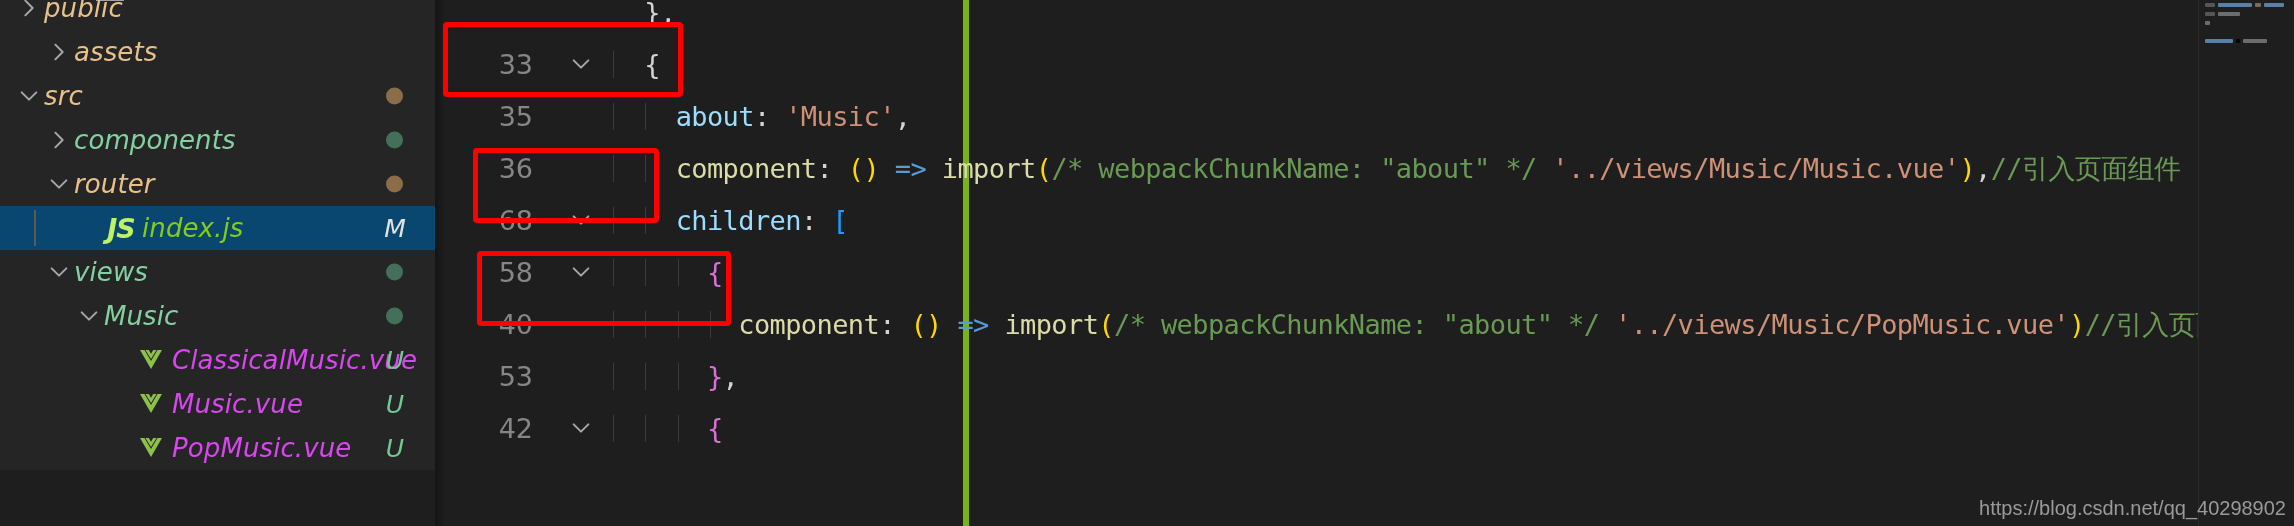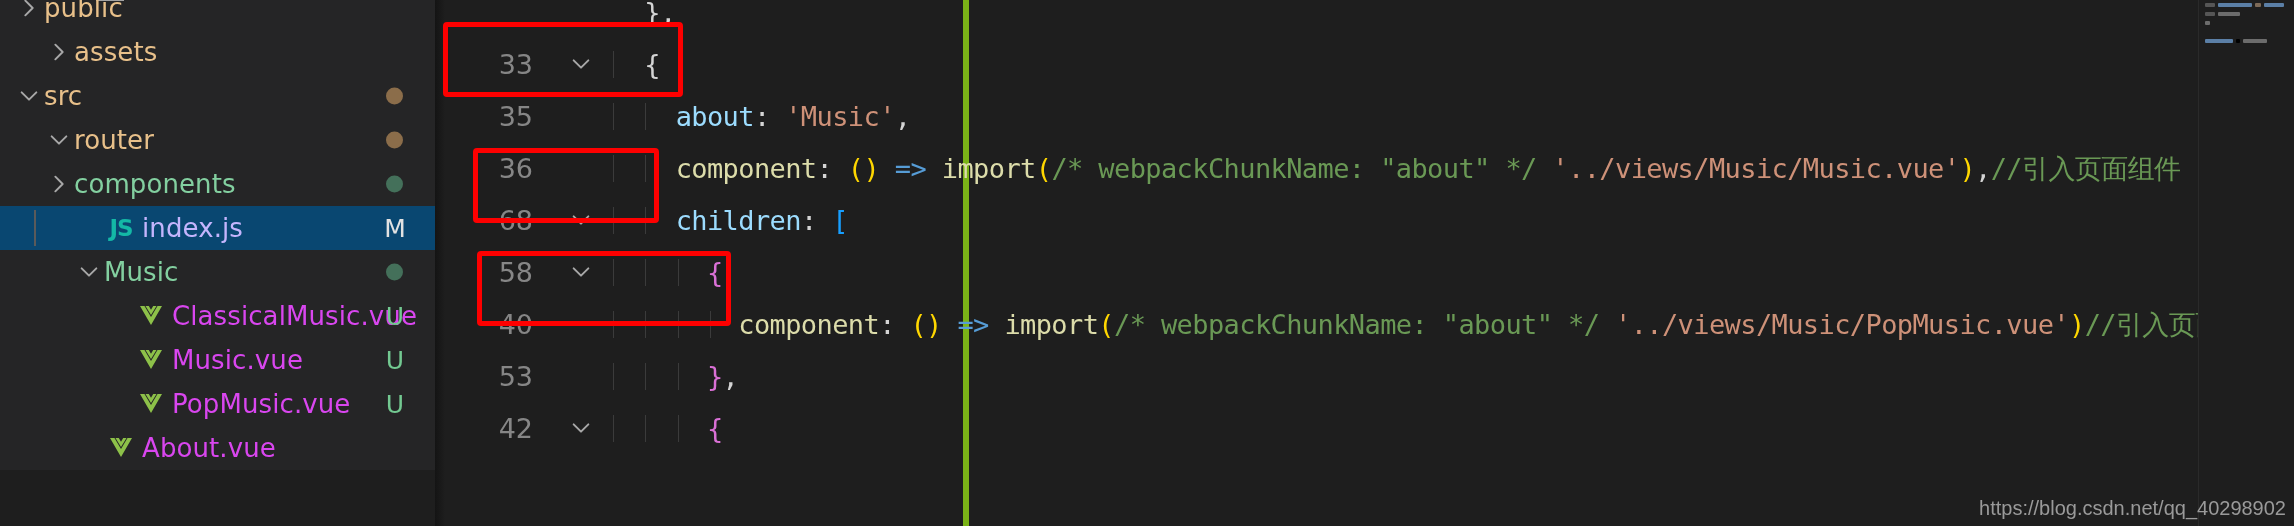--- a/index.html
+++ b/index.html
@@ -18,6 +18,7 @@
     background:#252526;
     position:relative;
     overflow:hidden;
+    font-style:italic;
   }
   .tree{ position:absolute; top:-14px; left:0; right:0; }
   .row{

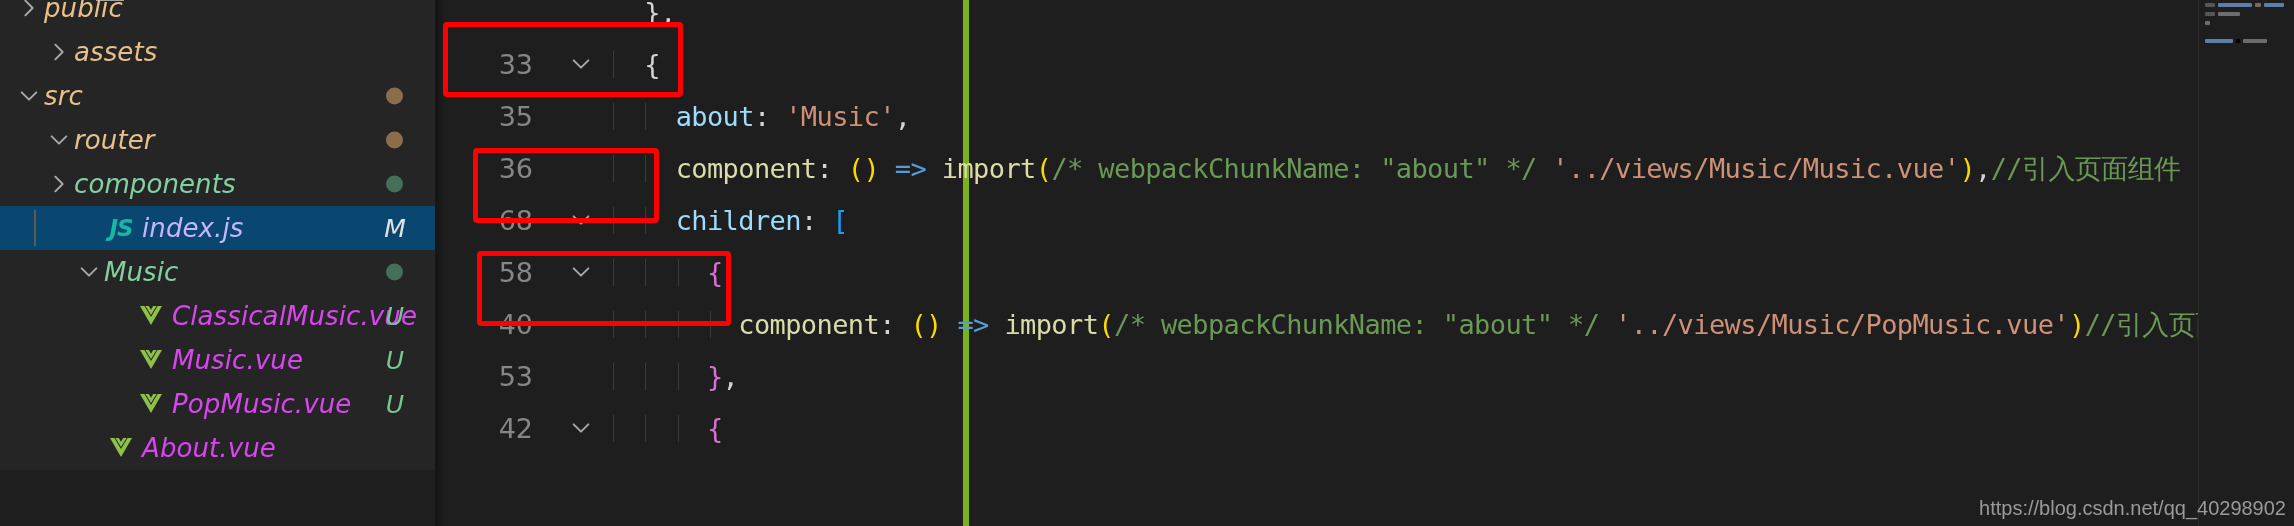--- a/index.html
+++ b/index.html
@@ -180,21 +180,21 @@
           <div style="flex: 0 0 44px;"></div>
           <div class="twisty">
             <svg width="22" height="22" viewBox="0 0 18 18" fill="none" stroke="currentColor" stroke-width="1.6" stroke-linecap="round" stroke-linejoin="round">
+              <path d="M6 3 L12 9 L6 15"></path>
+            </svg>
+          </div>
+          <span class="label folder-green">components</span>
+          <span class="badge dot green"></span>
+        </div>
+        <div class="row">
+          <div style="flex: 0 0 44px;"></div>
+          <div class="twisty">
+            <svg width="22" height="22" viewBox="0 0 18 18" fill="none" stroke="currentColor" stroke-width="1.6" stroke-linecap="round" stroke-linejoin="round">
               <path d="M3 6 L9 12 L15 6"></path>
             </svg>
           </div>
           <span class="label folder-orange">router</span>
           <span class="badge dot orange"></span>
-        </div>
-        <div class="row">
-          <div style="flex: 0 0 44px;"></div>
-          <div class="twisty">
-            <svg width="22" height="22" viewBox="0 0 18 18" fill="none" stroke="currentColor" stroke-width="1.6" stroke-linecap="round" stroke-linejoin="round">
-              <path d="M6 3 L12 9 L6 15"></path>
-            </svg>
-          </div>
-          <span class="label folder-green">components</span>
-          <span class="badge dot green"></span>
         </div>
         <div class="row selected">
           <div style="flex: 0 0 74px;"></div>

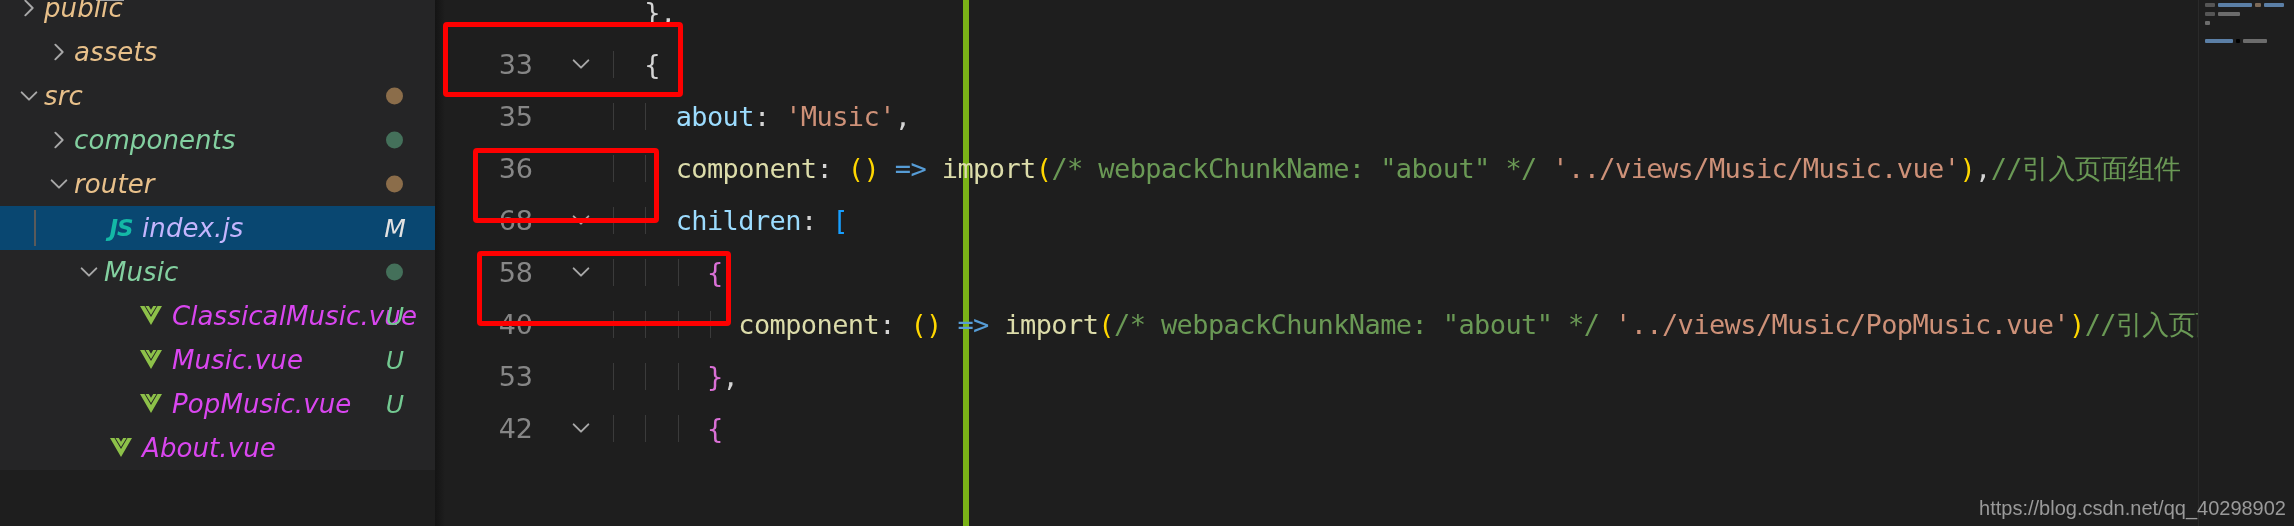--- a/index.html
+++ b/index.html
@@ -58,7 +58,7 @@
     justify-content:center; margin-right:4px;
   }
   .js-icon{
-    color:#14b8a6; font-weight:bold; font-size:23px;
+    color:#bef264; font-weight:bold; font-size:27px;
     font-family:"DejaVu Sans", sans-serif; letter-spacing:-1px;
   }
   .vue-icon svg{ display:block; }

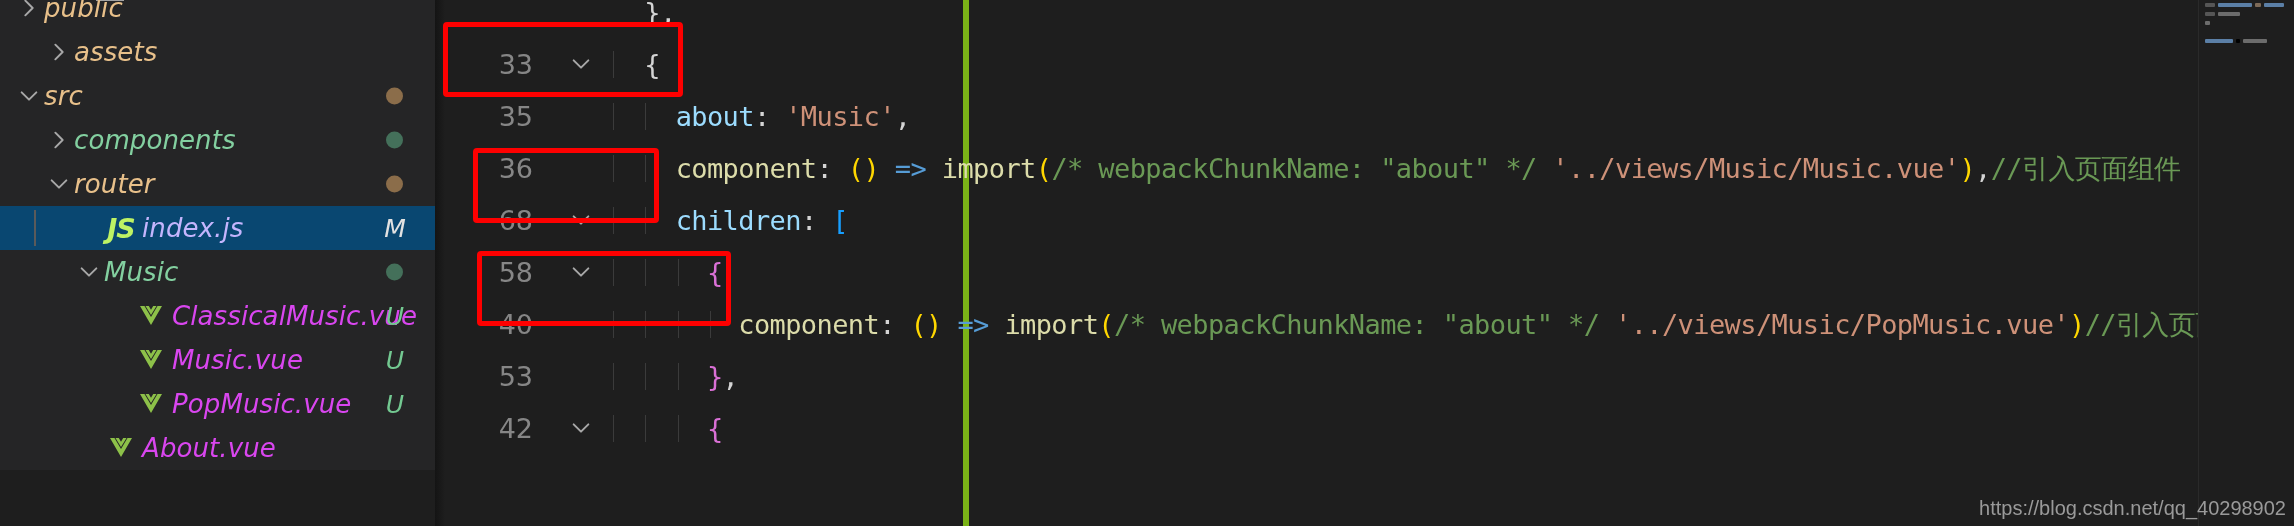--- a/index.html
+++ b/index.html
@@ -27,7 +27,7 @@
     font-size:26px;
   }
   .row.selected{ background:#094771; }
-  .row.selected .label{ color:#c4b5fd; }
+  .row.selected .label{ color:#84cc16; }
   .row.selected::before{
     content:""; position:absolute; left:34px; top:4px; bottom:4px;
     width:2px; background:#5a5a5a;

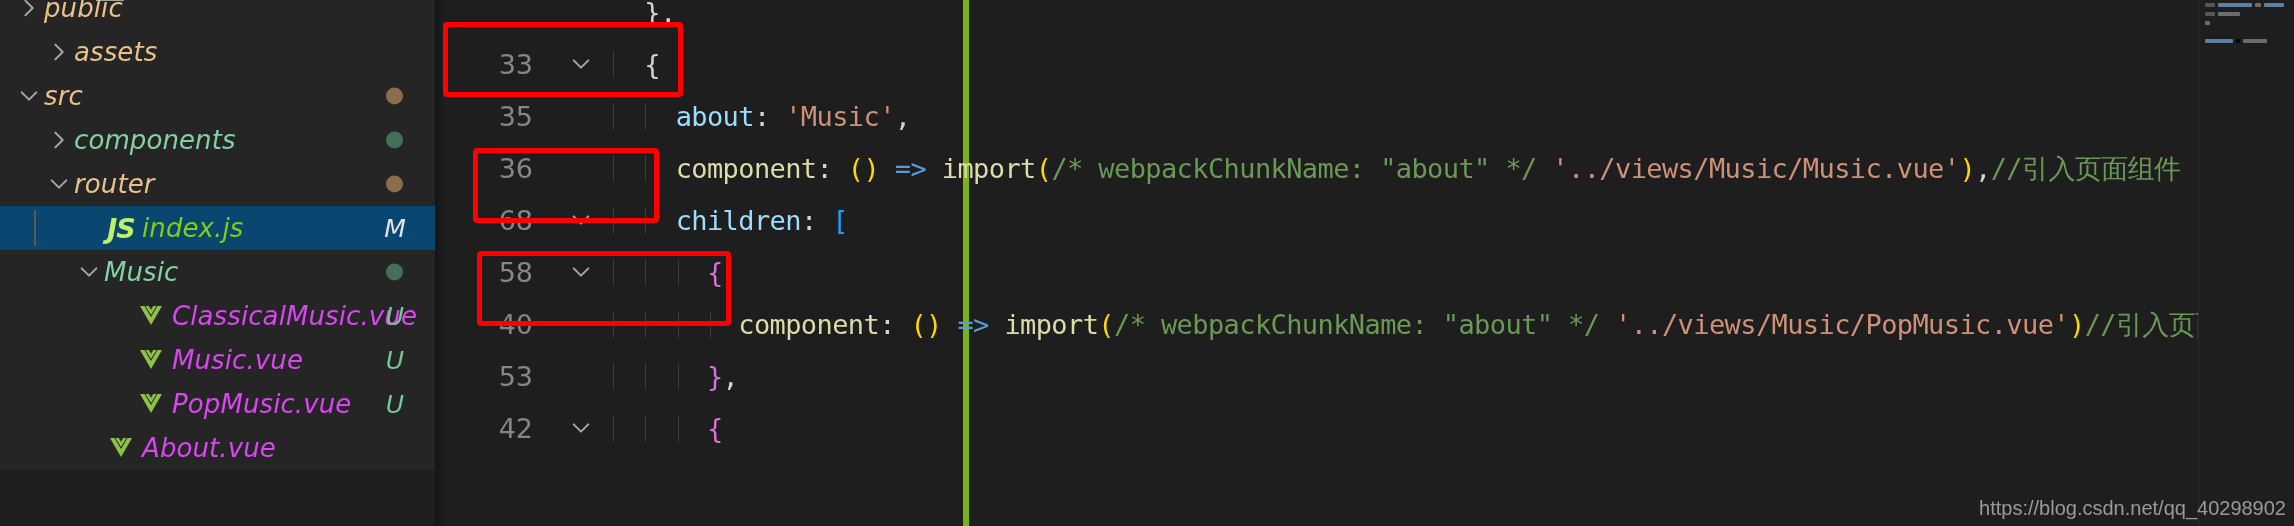--- a/index.html
+++ b/index.html
@@ -206,6 +206,16 @@
           <span class="badge mod">M</span>
         </div>
         <div class="row">
+          <div style="flex: 0 0 44px;"></div>
+          <div class="twisty">
+            <svg width="22" height="22" viewBox="0 0 18 18" fill="none" stroke="currentColor" stroke-width="1.6" stroke-linecap="round" stroke-linejoin="round">
+              <path d="M3 6 L9 12 L15 6"></path>
+            </svg>
+          </div>
+          <span class="label folder-green">views</span>
+          <span class="badge dot green"></span>
+        </div>
+        <div class="row">
           <div style="flex: 0 0 74px;"></div>
           <div class="twisty">
             <svg width="22" height="22" viewBox="0 0 18 18" fill="none" stroke="currentColor" stroke-width="1.6" stroke-linecap="round" stroke-linejoin="round">

